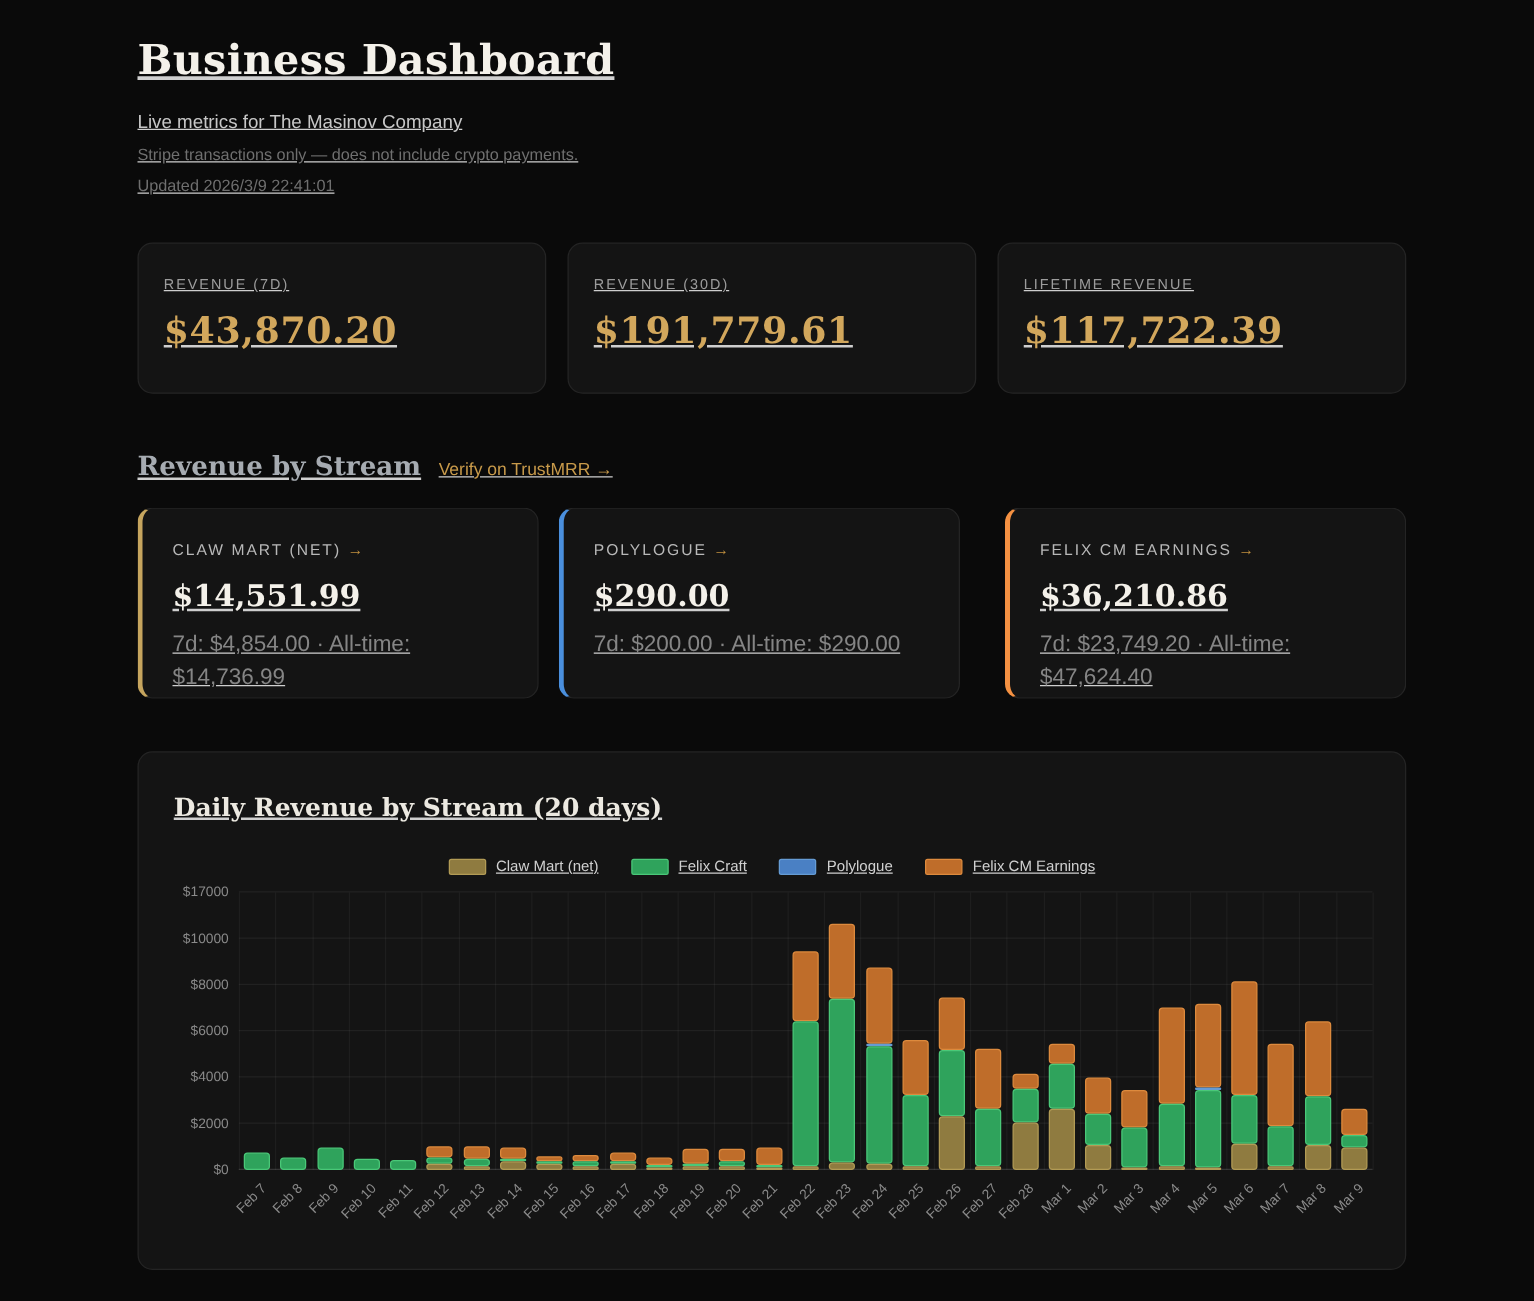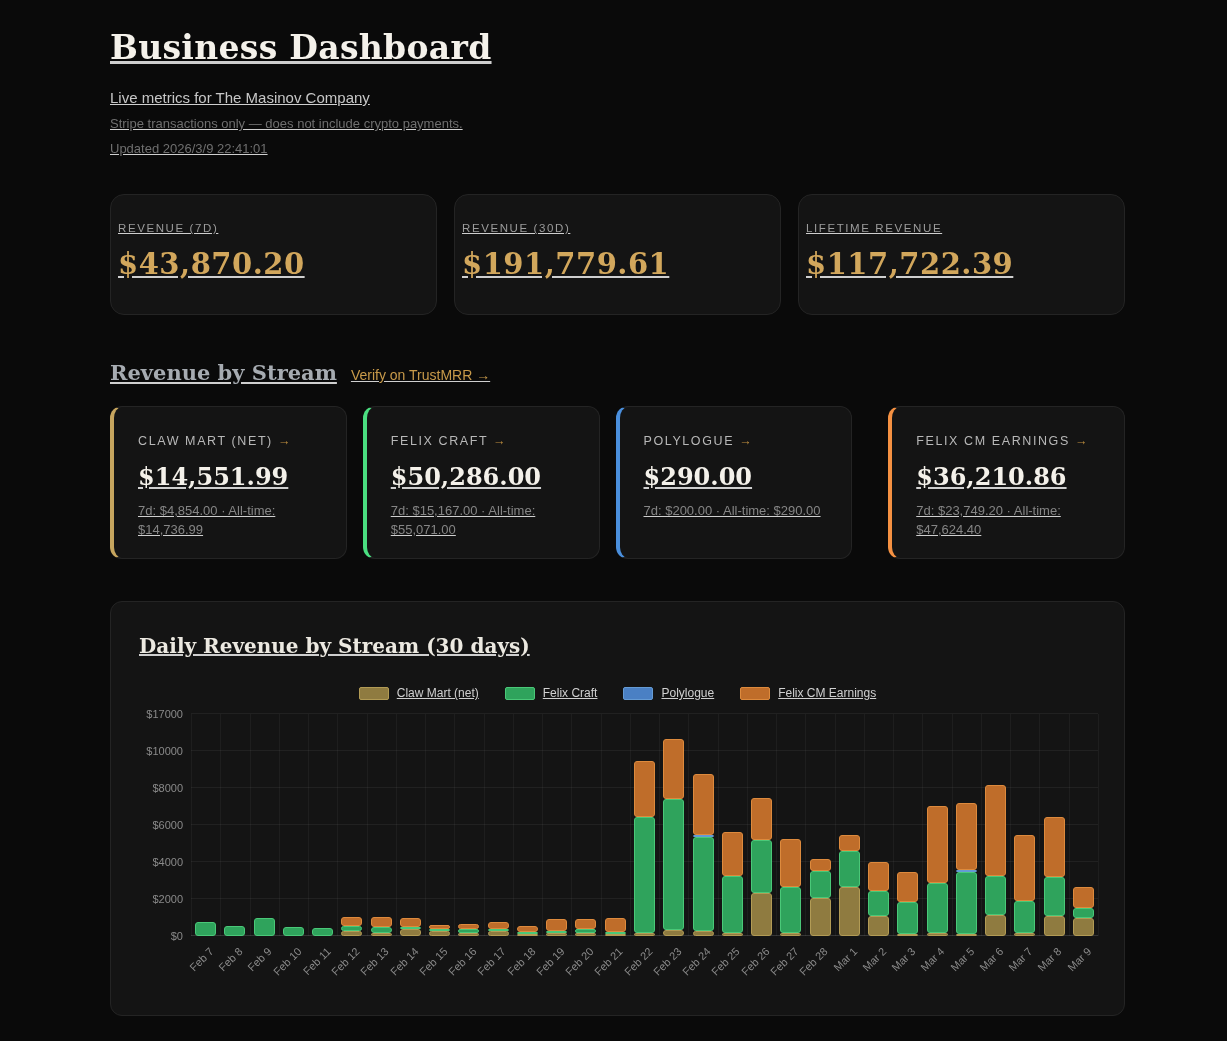--- a/index.html
+++ b/index.html
@@ -29,7 +29,7 @@
 
   
   .metrics { display: flex; gap: 17px; margin-top: 38px; }
-  .metric-card { flex: 1; height: 121px; padding: 27px 7px; border-radius: 14px; }
+  .metric-card { flex: 1; height: 121px; padding: 27px 20px; }
   .metric-label {
     font-size: 11.5px; letter-spacing: 1.6px; color: #9c9c9c;
     text-transform: uppercase;

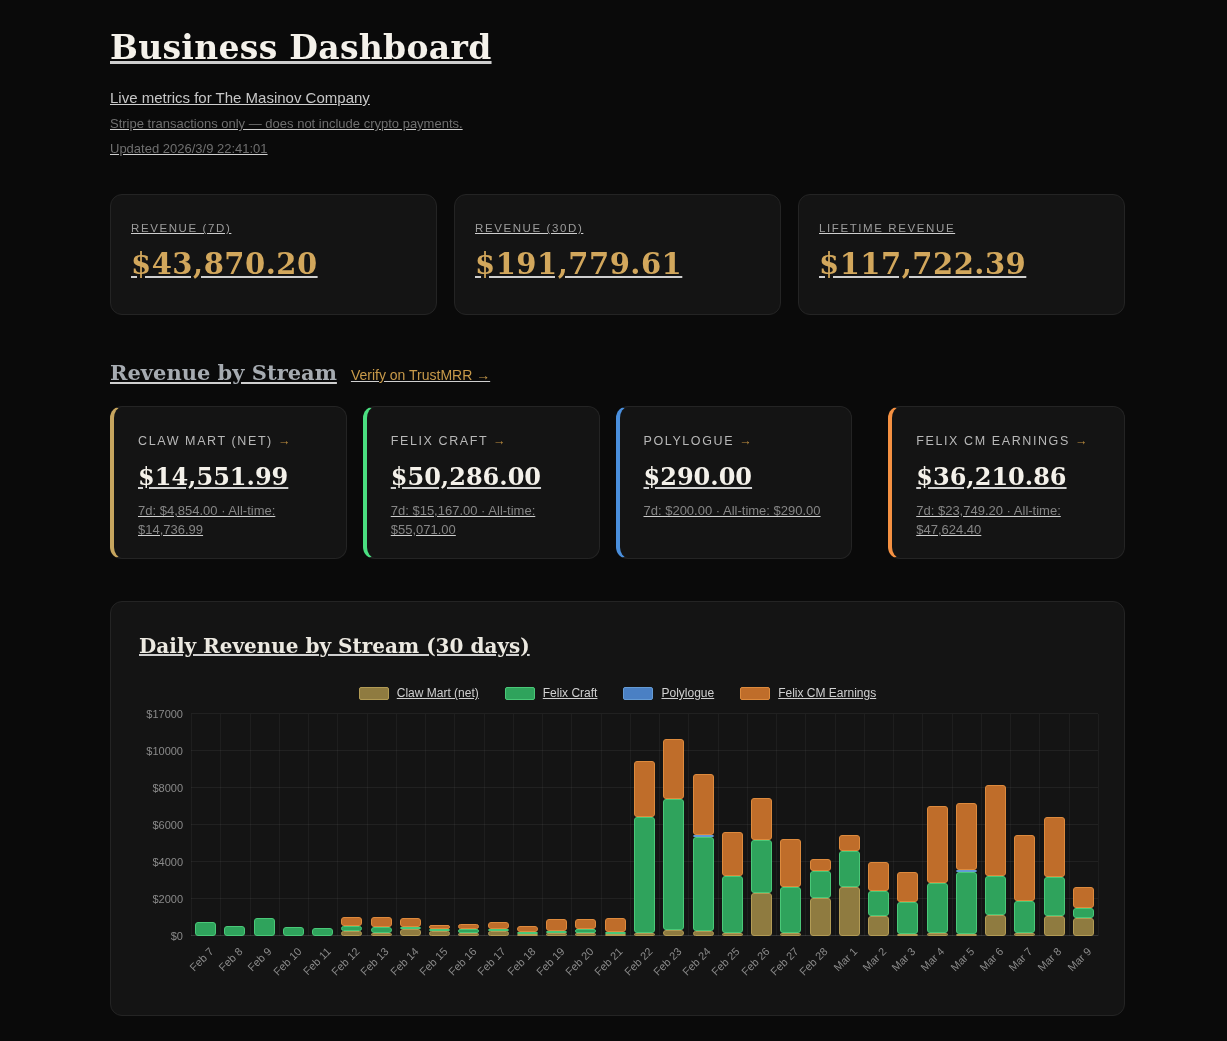--- a/index.html
+++ b/index.html
@@ -127,7 +127,6 @@
 
   <section class="streams" id="streams-row">
       <div class="card stream-card" style="border-left-color: rgb(198, 165, 94);"><a class="stream-title" href="#">CLAW MART (NET) <span class="arrow">→</span></a><div class="stream-value">$14,551.99</div><div class="stream-detail">7d: $4,854.00 · All-time: $14,736.99</div></div>
-      <div class="card stream-card" style="border-left-color: rgb(74, 222, 128);"><a class="stream-title" href="#">FELIX CRAFT <span class="arrow">→</span></a><div class="stream-value">$50,286.00</div><div class="stream-detail">7d: $15,167.00 · All-time: $55,071.00</div></div>
       <div class="card stream-card" style="border-left-color: rgb(74, 143, 221);"><a class="stream-title" href="#">POLYLOGUE <span class="arrow">→</span></a><div class="stream-value">$290.00</div><div class="stream-detail">7d: $200.00 · All-time: $290.00</div></div>
       <div class="card stream-card" style="border-left-color: rgb(245, 145, 66); margin-left: 20px;"><a class="stream-title" href="#">FELIX CM EARNINGS <span class="arrow">→</span></a><div class="stream-value">$36,210.86</div><div class="stream-detail">7d: $23,749.20 · All-time: $47,624.40</div></div>
     </section>

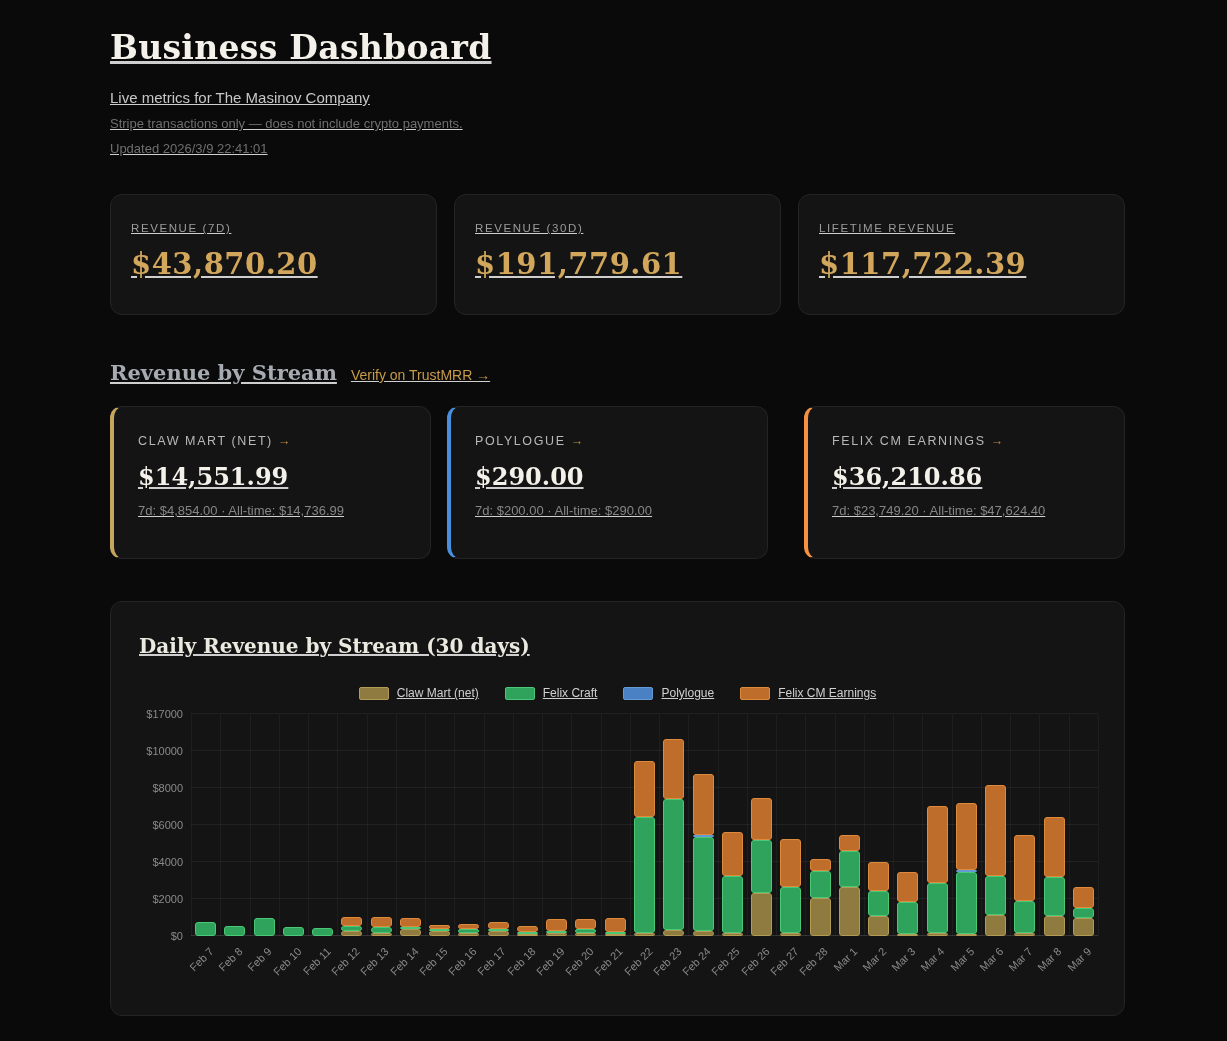--- a/index.html
+++ b/index.html
@@ -59,7 +59,7 @@
     margin-top: 13px; font-family: "DejaVu Serif", "Liberation Serif", serif;
     font-size: 24px; font-weight: 700; color: #f4f1ea;
   }
-  .stream-detail { margin-top: 11px; font-size: 13px; line-height: 1.45; color: #858585; }
+  .stream-detail { margin-top: 11px; font-size: 18px; line-height: 1.45; color: #858585; }
 
   
   .chart-card { margin-top: 42px; height: 415px; padding: 32px 28px; }

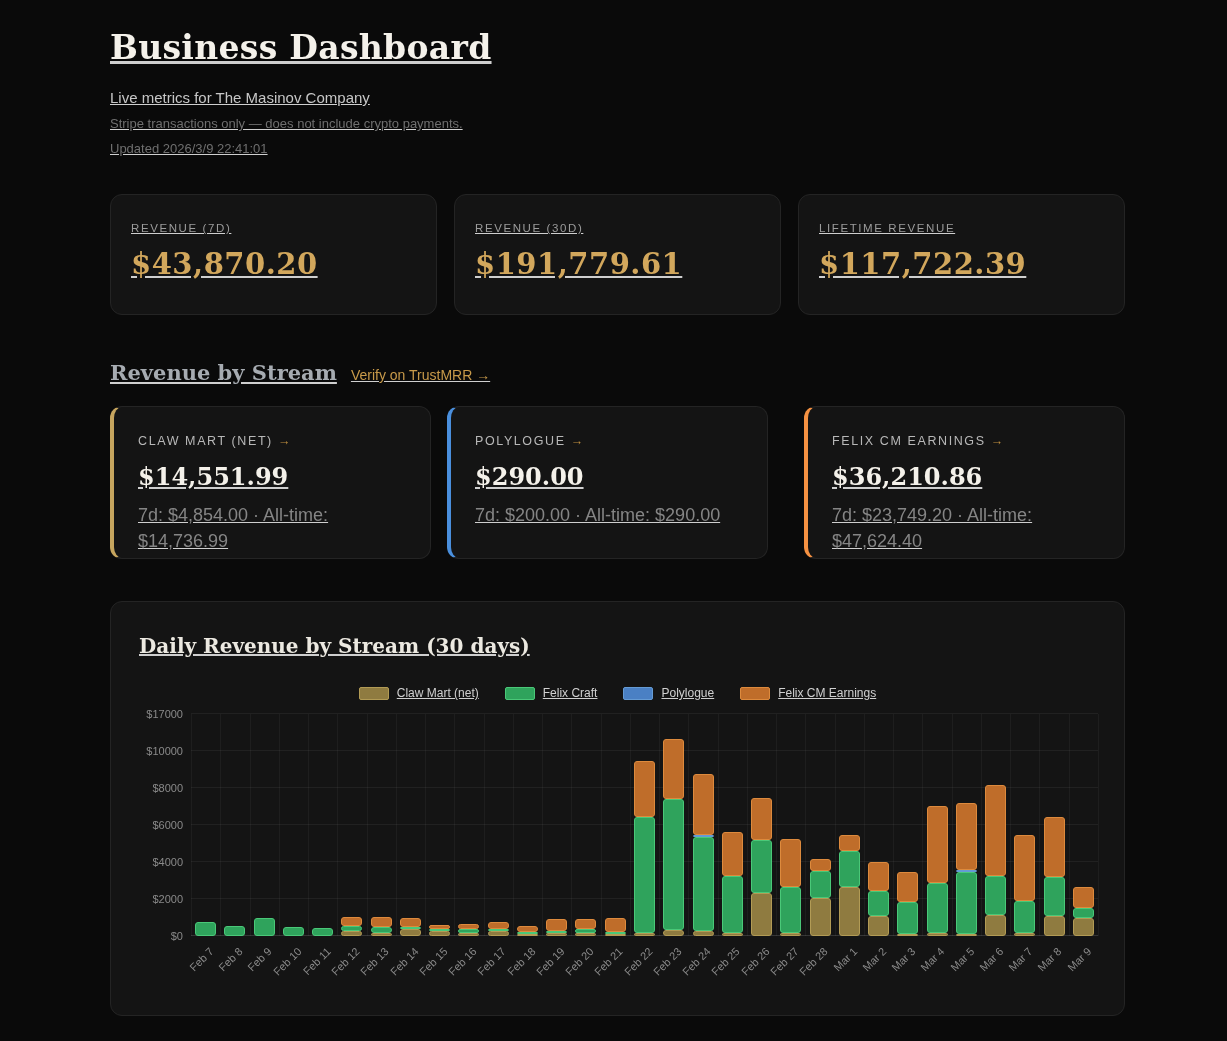--- a/index.html
+++ b/index.html
@@ -132,7 +132,7 @@
     </section>
 
   <section class="card chart-card">
-    <h3 class="chart-title">Daily Revenue by Stream (30 days)</h3>
+    <h3 class="chart-title">Daily Revenue by Stream (20 days)</h3>
     <div class="legend" id="legend">
         <div class="legend-item">
           <span class="legend-swatch" style="background: rgb(143, 123, 64); border-color: rgb(178, 155, 85);"></span>

